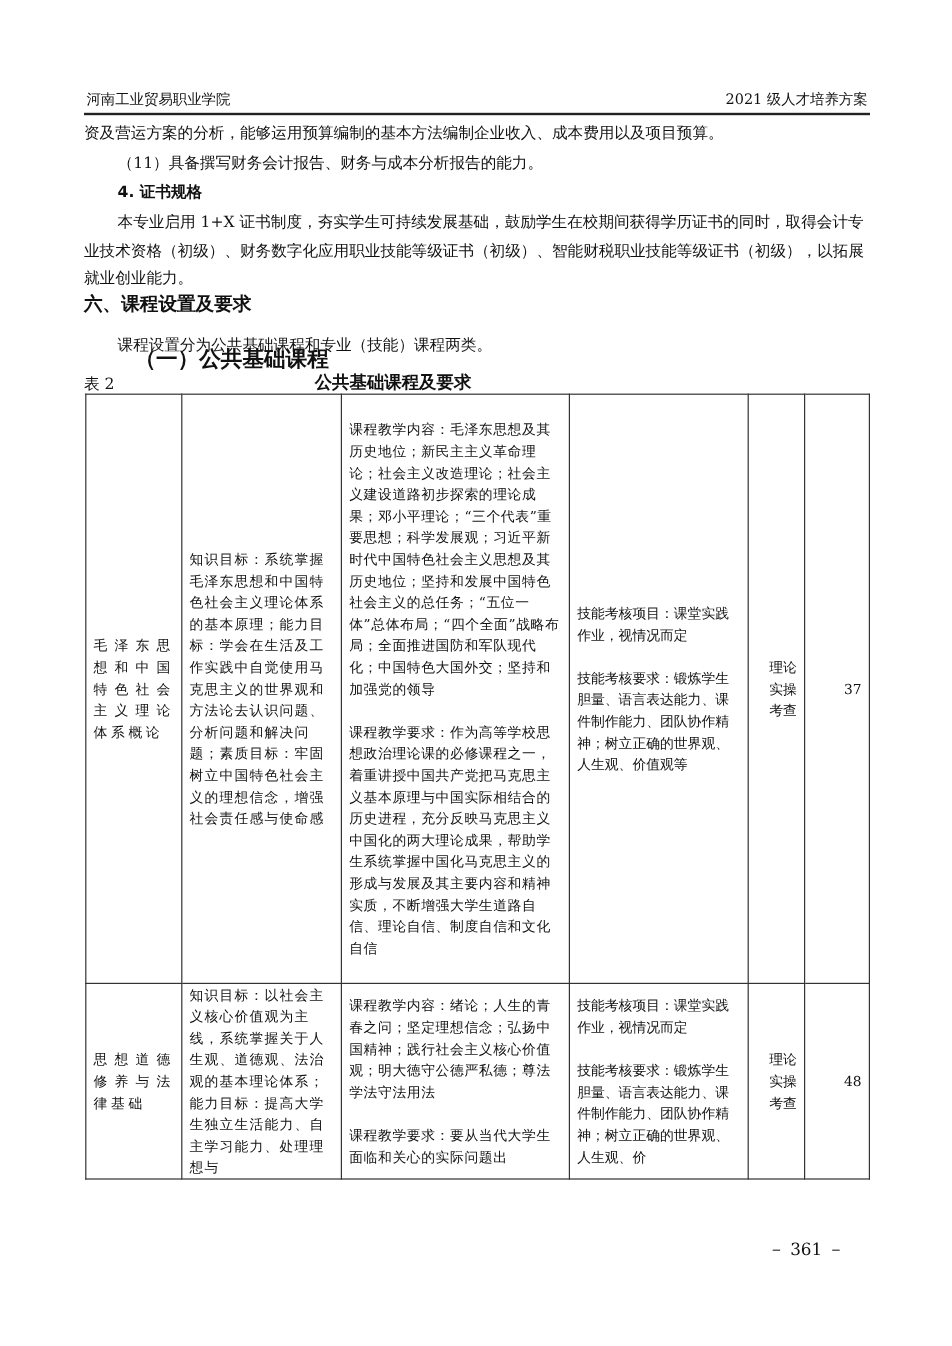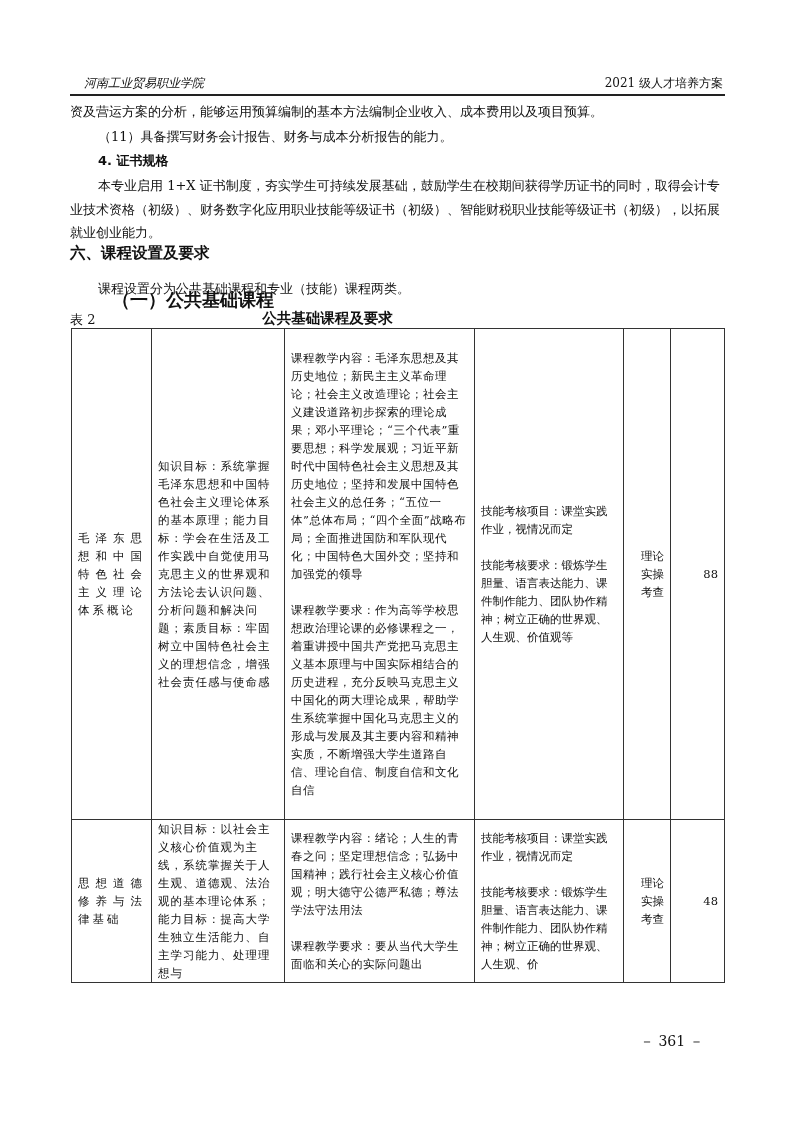--- a/index.html
+++ b/index.html
@@ -23,7 +23,7 @@
 </head>
 <body>
 
-<div class="abs hdr" style="left:84px;font-style:italic;">河南工业贸易职业学院</div>
+<div class="abs hdr" style="left:72px;">河南工业贸易职业学院</div>
 <div class="abs hdr" style="right:70px;">2021 级人才培养方案</div>
 <div class="hdr-line"></div>
 

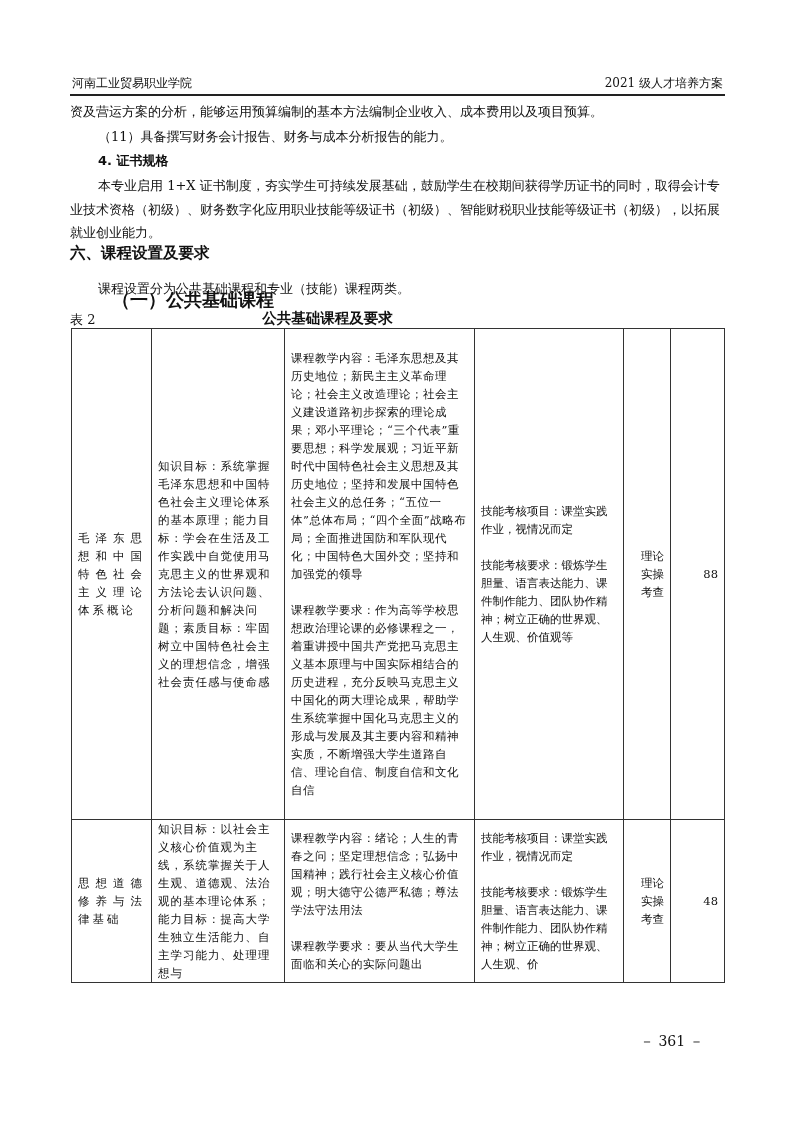--- a/index.html
+++ b/index.html
@@ -57,7 +57,7 @@
 
 技能考核要求：锻炼学生胆量、语言表达能力、课件制作能力、团队协作精神；树立正确的世界观、人生观、价值观等</td>
     <td class="c-method">理论实操考查</td>
-    <td class="c-hours">88</td>
+    <td class="c-hours">37</td>
   </tr>
   <tr style="height:161px;">
     <td class="c-name">思想道德修养与法律基础</td>

